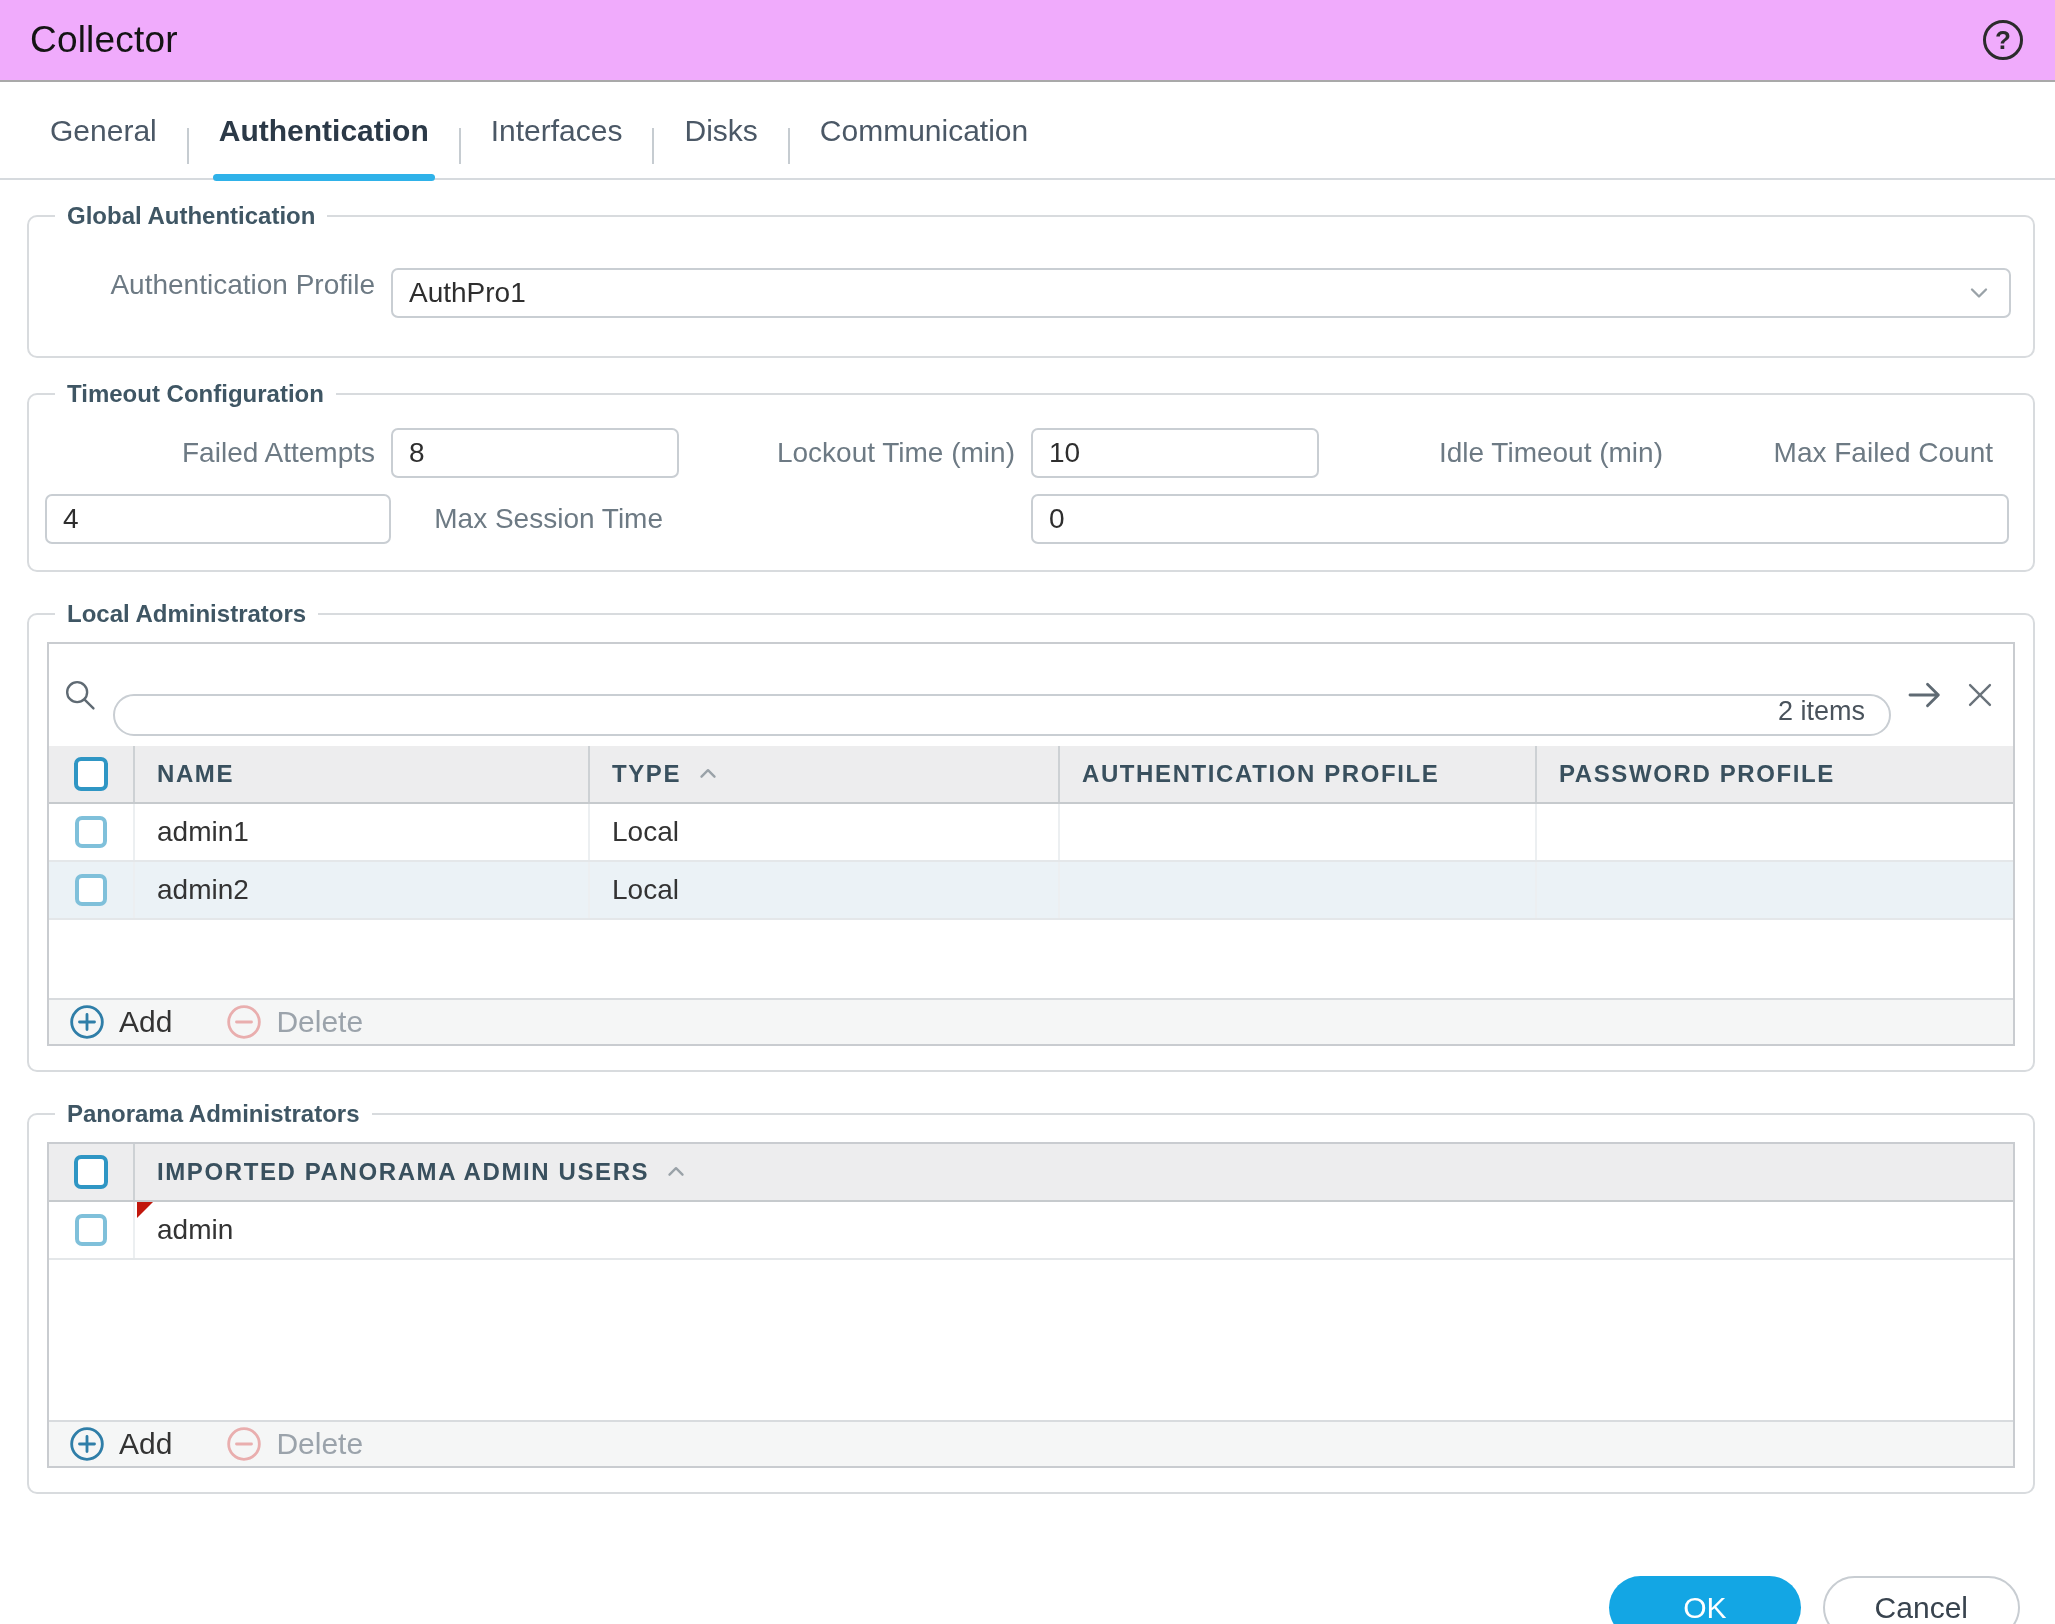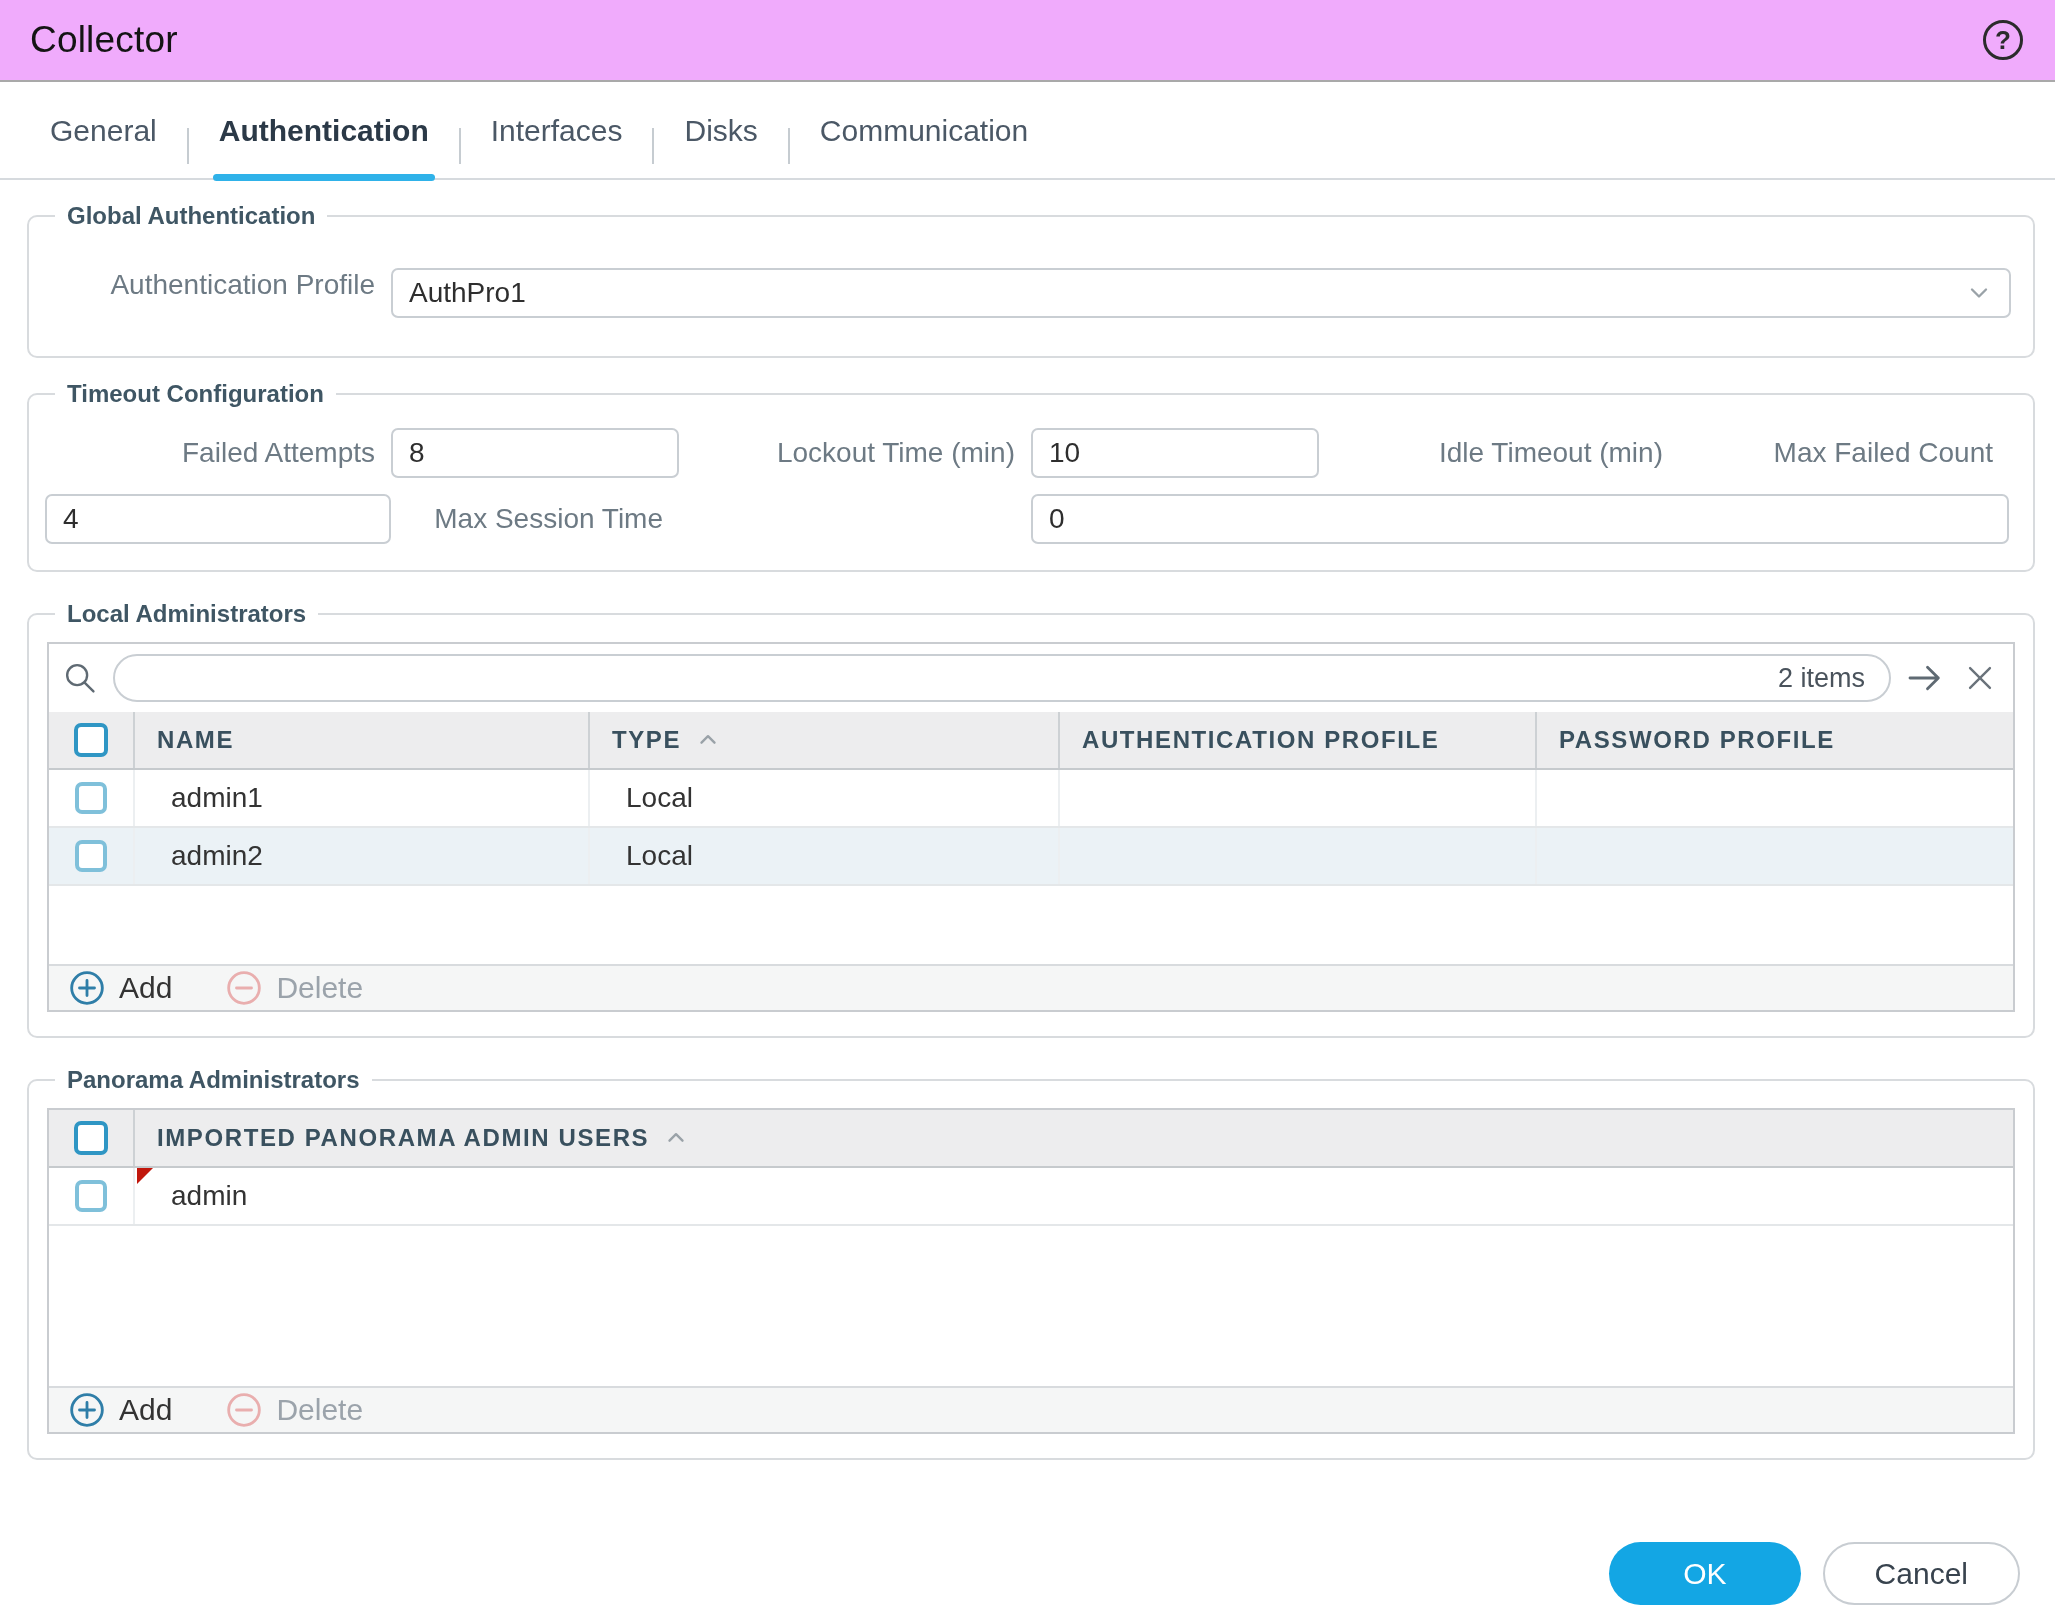--- a/index.html
+++ b/index.html
@@ -112,10 +112,11 @@
     padding: 10px 12px 10px 8px; gap: 10px;
   }
   .search-pill {
-    flex: 1; height: 48px;
+    flex: 1; height: 42px;
     border: 2px solid #c9ced3; border-radius: 26px;
-    display: flex; align-items: center;
+    display: flex; 
     padding: 0 24px 0 20px;
+    margin-top: 40px;
   }
   .search-pill input {
     flex: 1; border: none; outline: none;

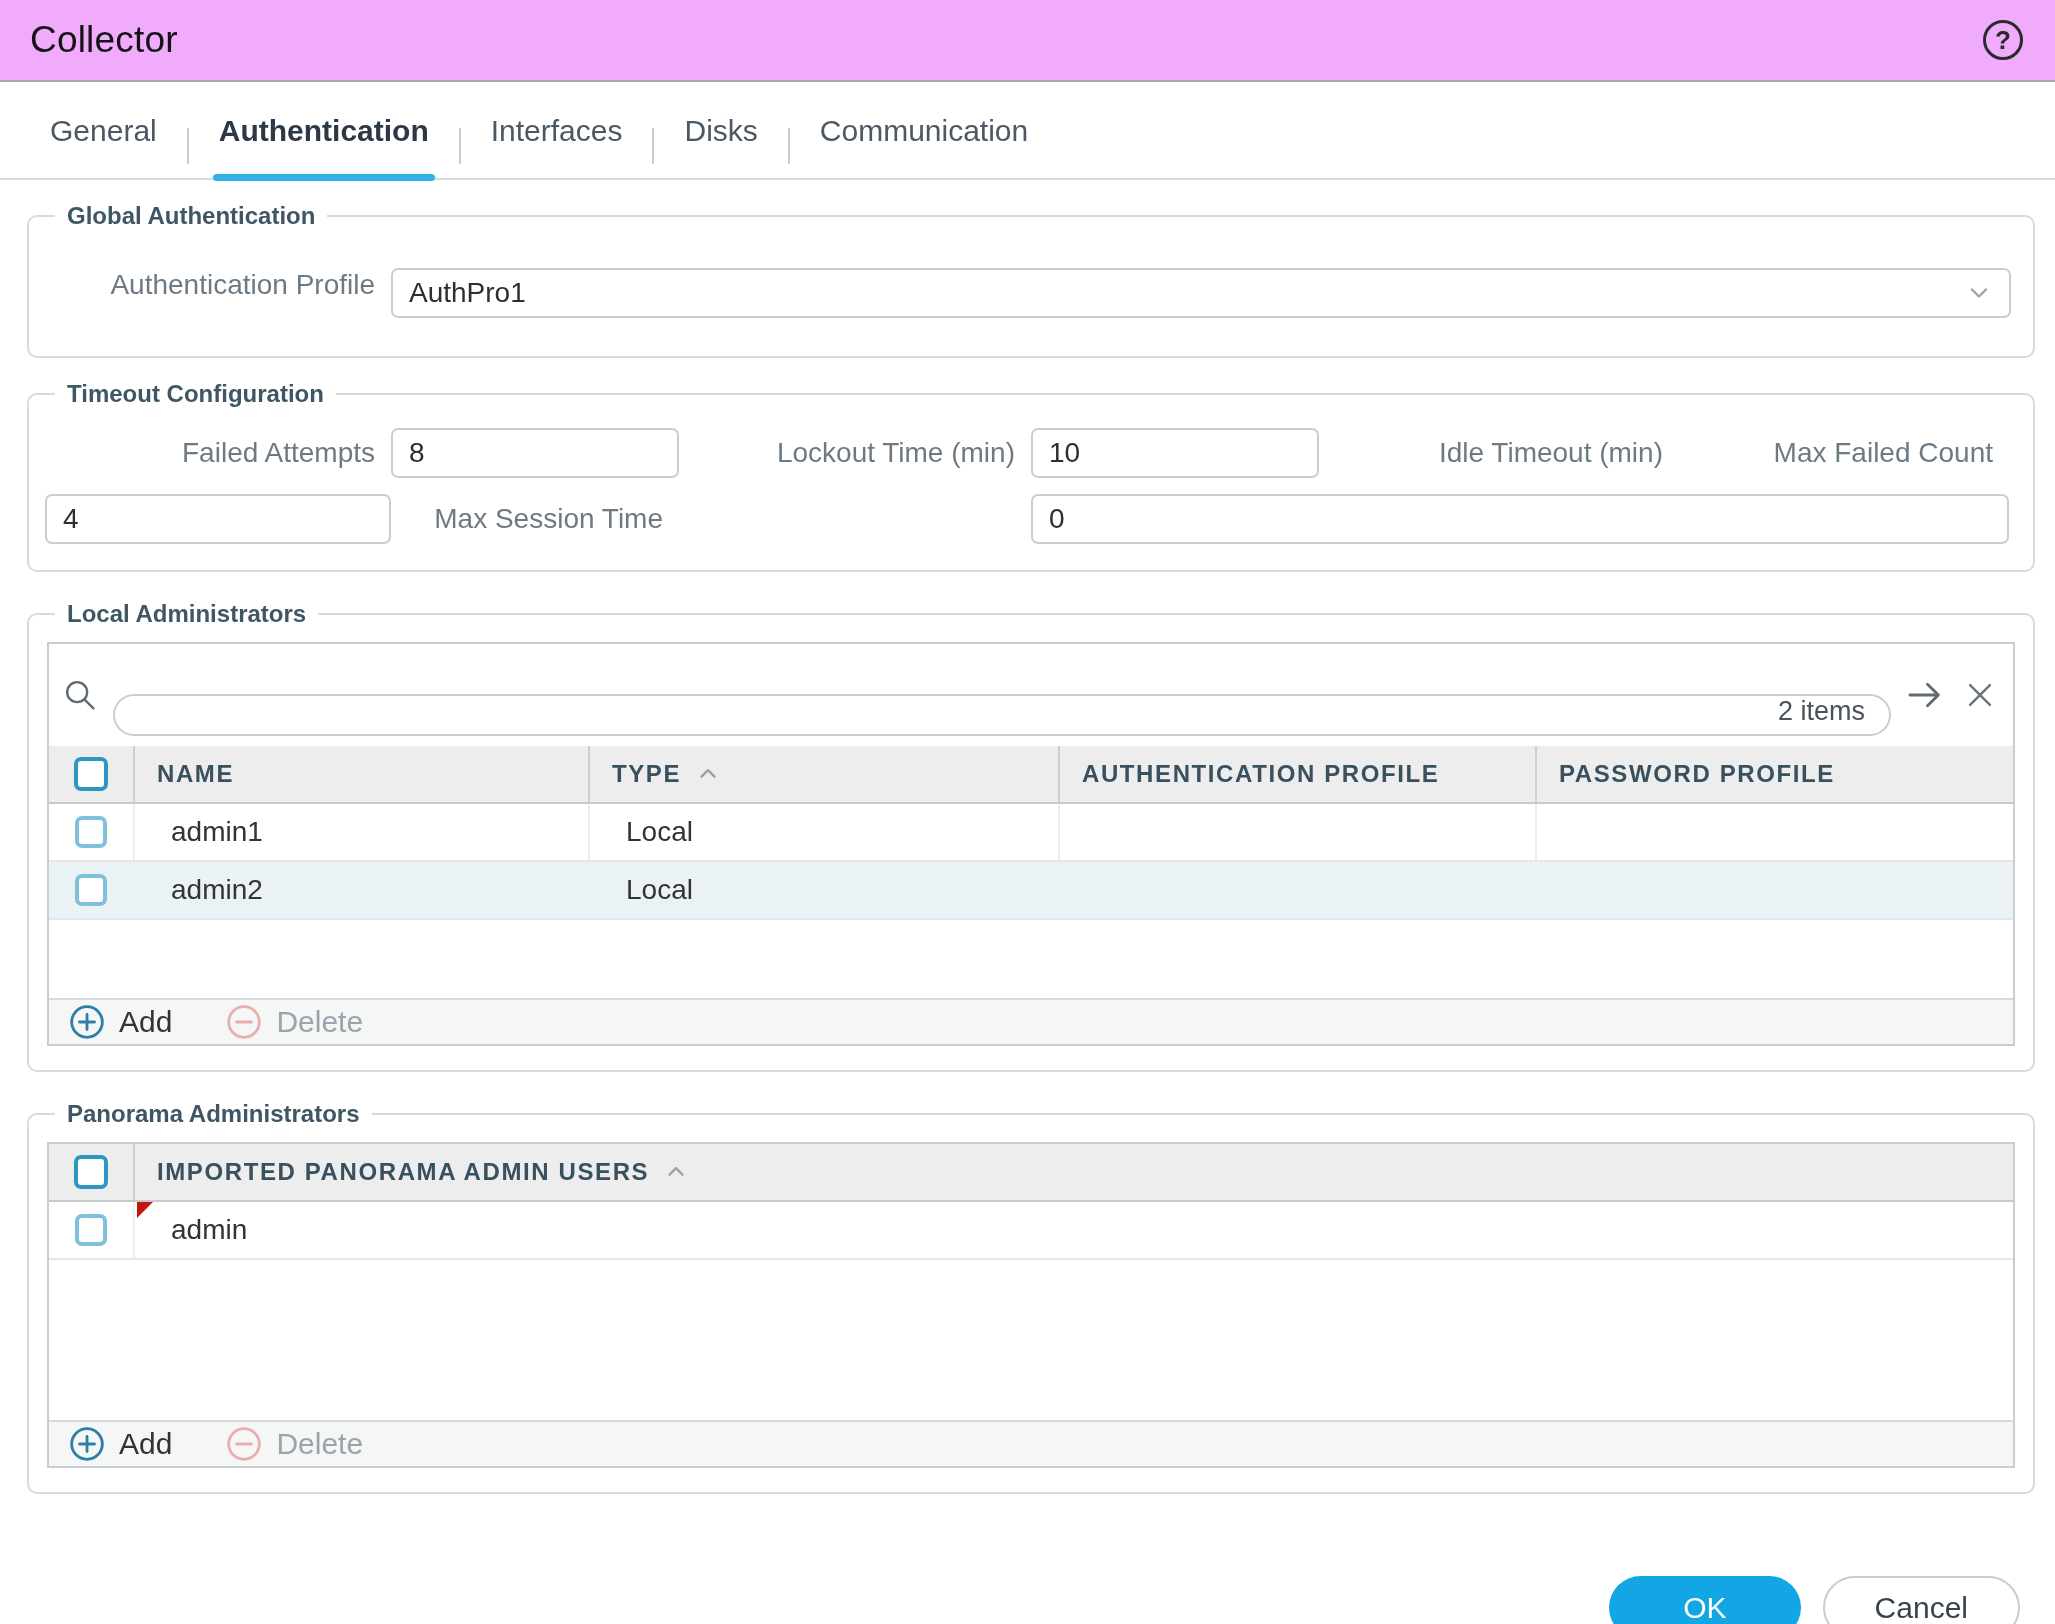--- a/index.html
+++ b/index.html
@@ -146,7 +146,7 @@
   .grid-row.alt { background: #ebf2f6; }
   .grid-row .cell {
     font-size: 28px; color: #333;
-    padding-left: 36px; height: 100%;
+    padding-left: 22px; height: 100%;
     display: flex; align-items: center;
     border-left: 2px solid #eceff1;
     position: relative;

